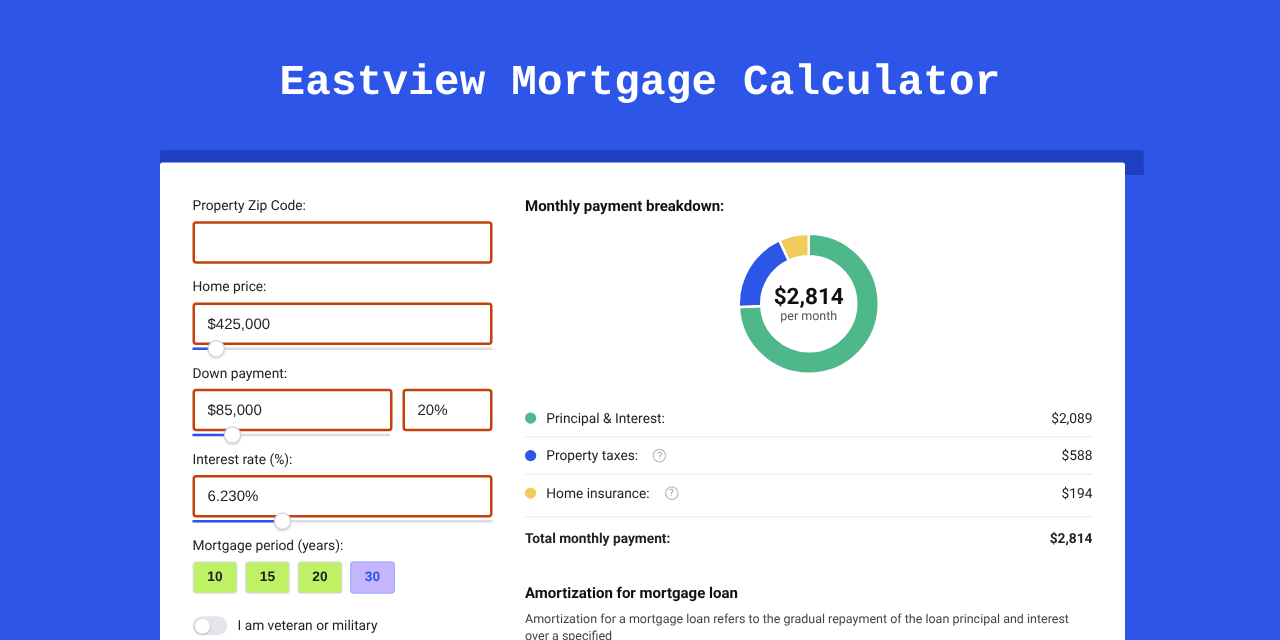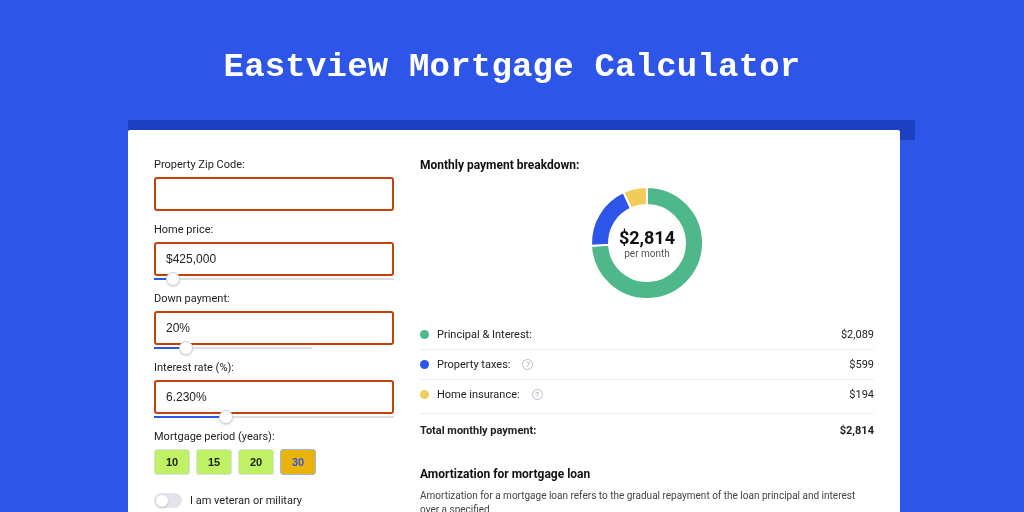--- a/index.html
+++ b/index.html
@@ -194,6 +194,7 @@
     <div class="field">
       <label class="form-label">Down payment:</label>
       <div class="row2">
+        <input class="text-input" value="$85,000" style="">
         <input class="text-input" value="20%" style="">
       </div>
       <div class="slider-track" style="width:158px">

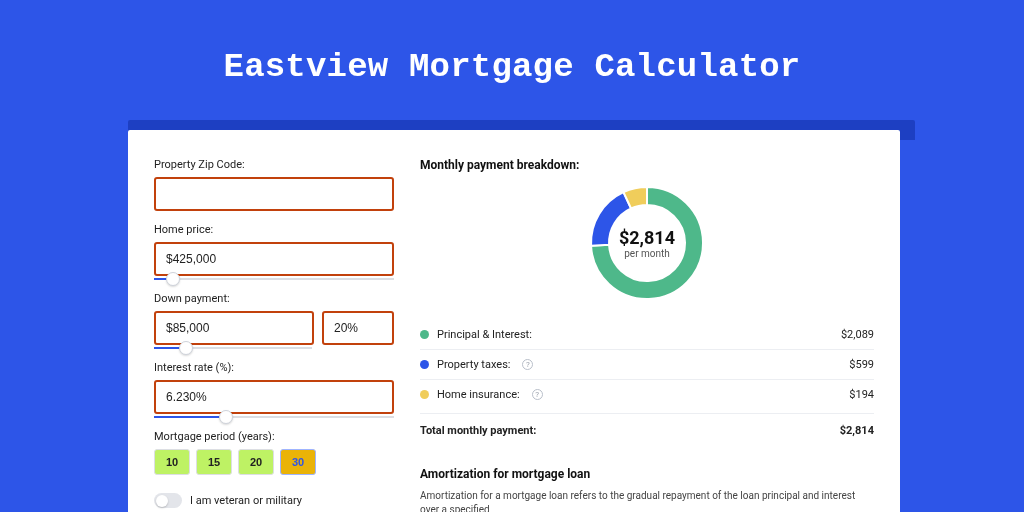--- a/index.html
+++ b/index.html
@@ -260,7 +260,7 @@
             <span>Property taxes:</span>
             <span class="info-icon">?</span>
           </div>
-          <span>$599</span>
+          <span>$588</span>
         </div>
         <div class="legend-row">
           <div class="legend-left">

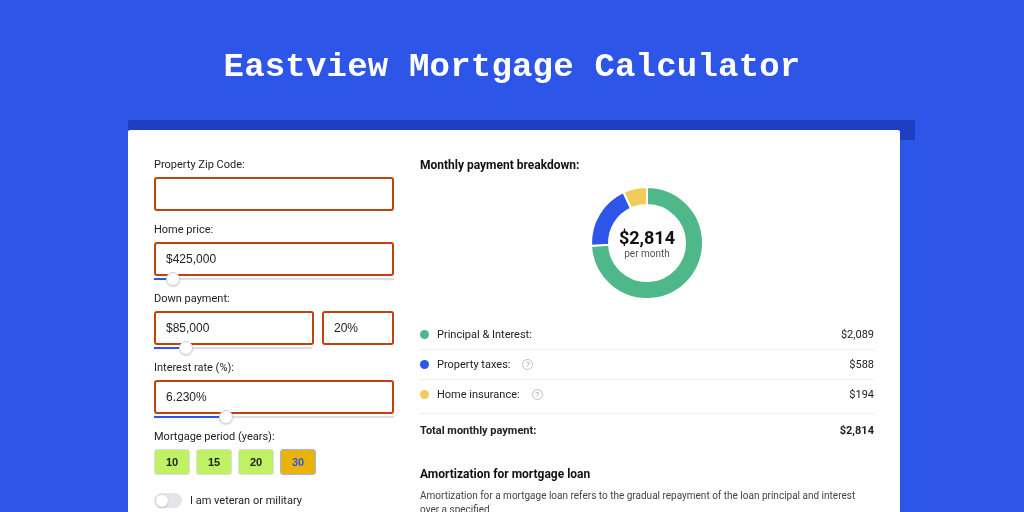--- a/index.html
+++ b/index.html
@@ -97,7 +97,7 @@
     cursor: pointer;
   }
   .period-btn.active {
-    background: #eab308;
+    background: #c4b5fd;
     border-color: #9fb4ff;
     color: #2d55e8;
   }

